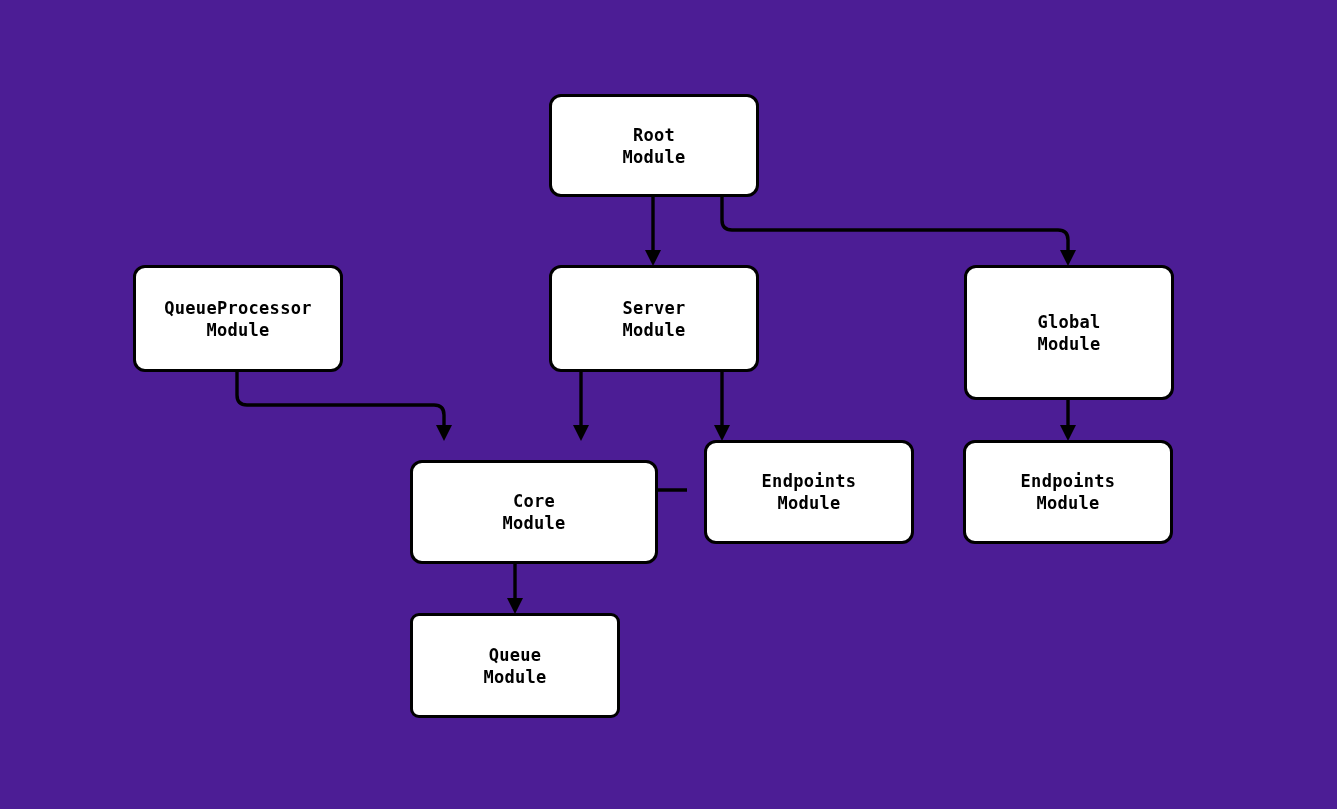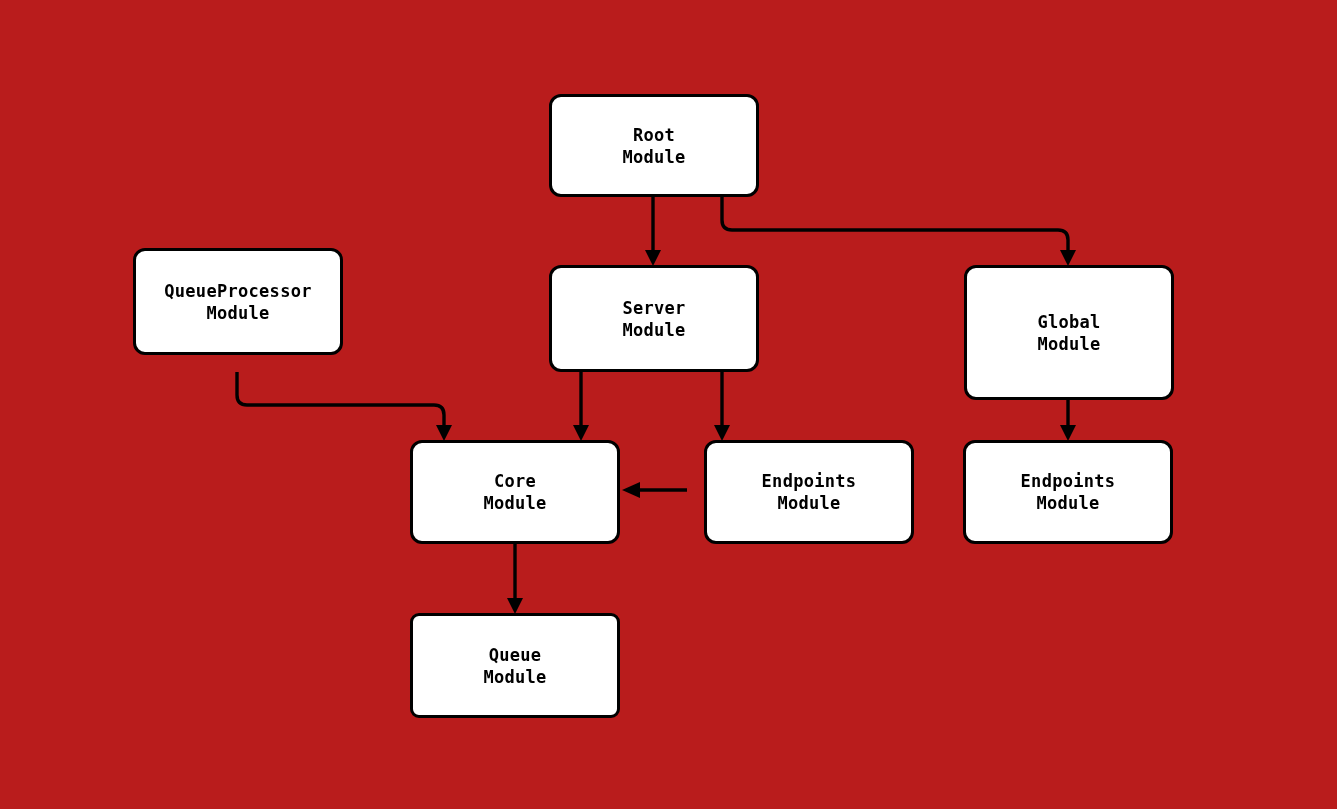--- a/index.html
+++ b/index.html
@@ -18,7 +18,7 @@
     position: relative;
     width: 1337px;
     height: 809px;
-    background: #b91c1c;
+    background: #4c1d95;
   }
   #edge-layer {
     position: absolute;

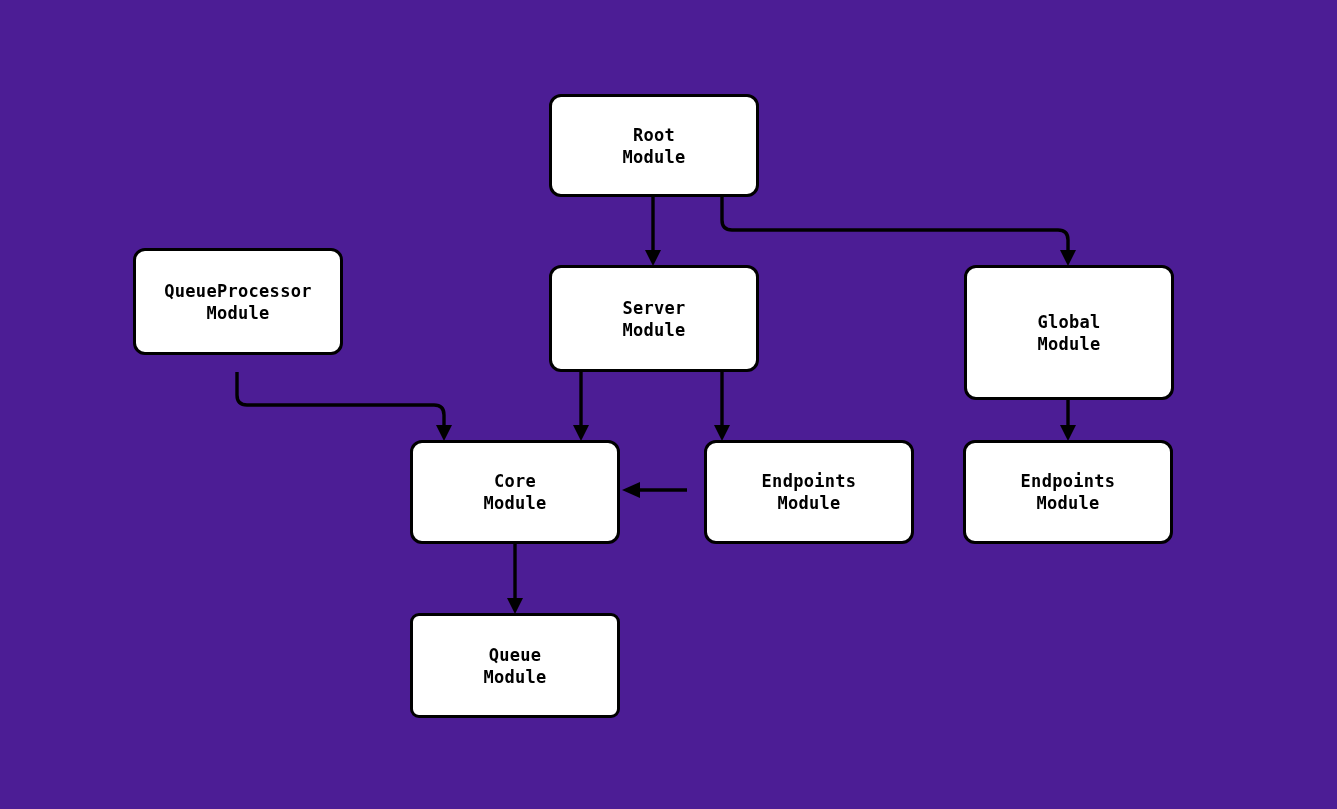--- a/index.html
+++ b/index.html
@@ -105,7 +105,7 @@
     <span class="node-line">Module</span>
   </div>
 
-  <div class="node" style="left:133px; top:248px; width:210px; height:107px;">
+  <div class="node" style="left:133px; top:265px; width:210px; height:107px;">
     <span class="node-line">QueueProcessor</span>
     <span class="node-line">Module</span>
   </div>

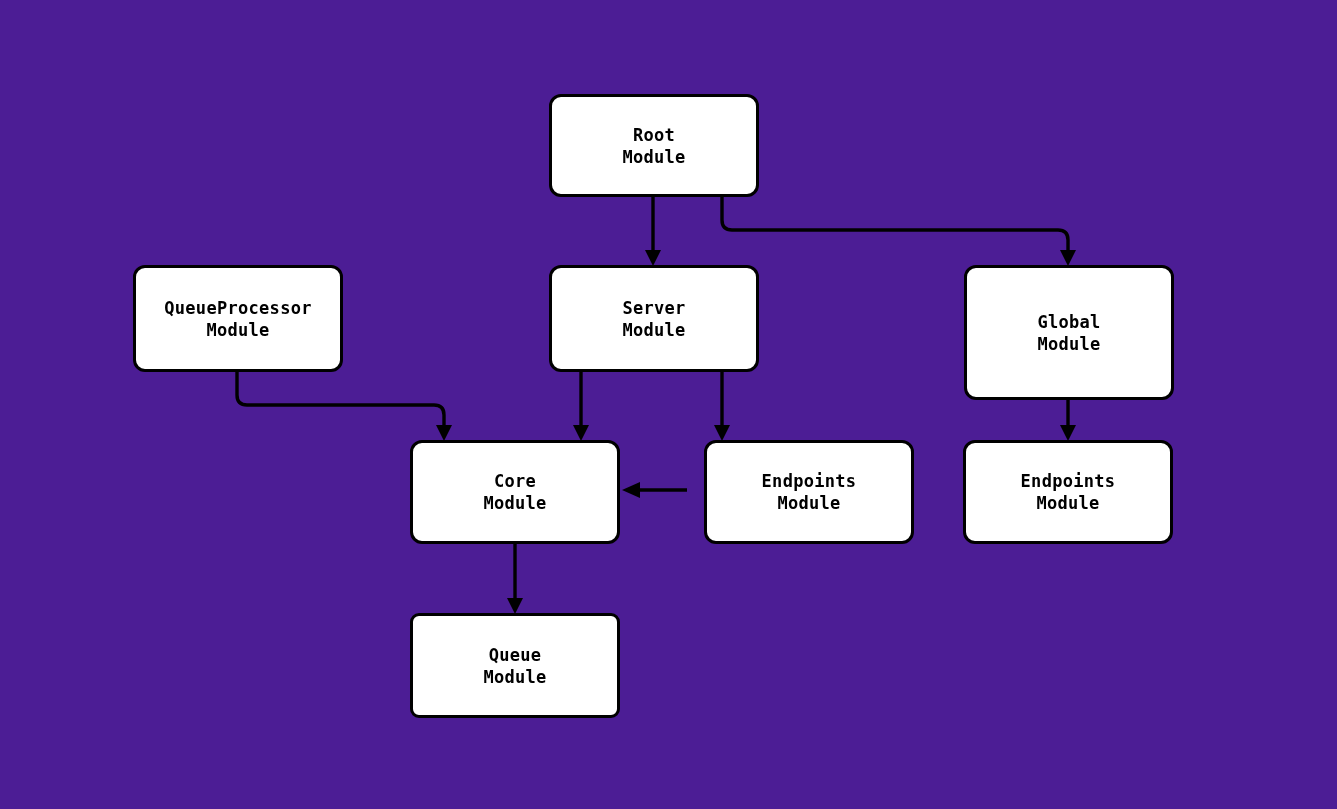--- a/index.html
+++ b/index.html
@@ -120,7 +120,7 @@
     <span class="node-line">Module</span>
   </div>
 
-  <div class="node" style="left:410px; top:440px; width:210px; height:104px;">
+  <div class="node" style="left:410px; top:460px; width:248px; height:104px;">
     <span class="node-line">Core</span>
     <span class="node-line">Module</span>
   </div>

